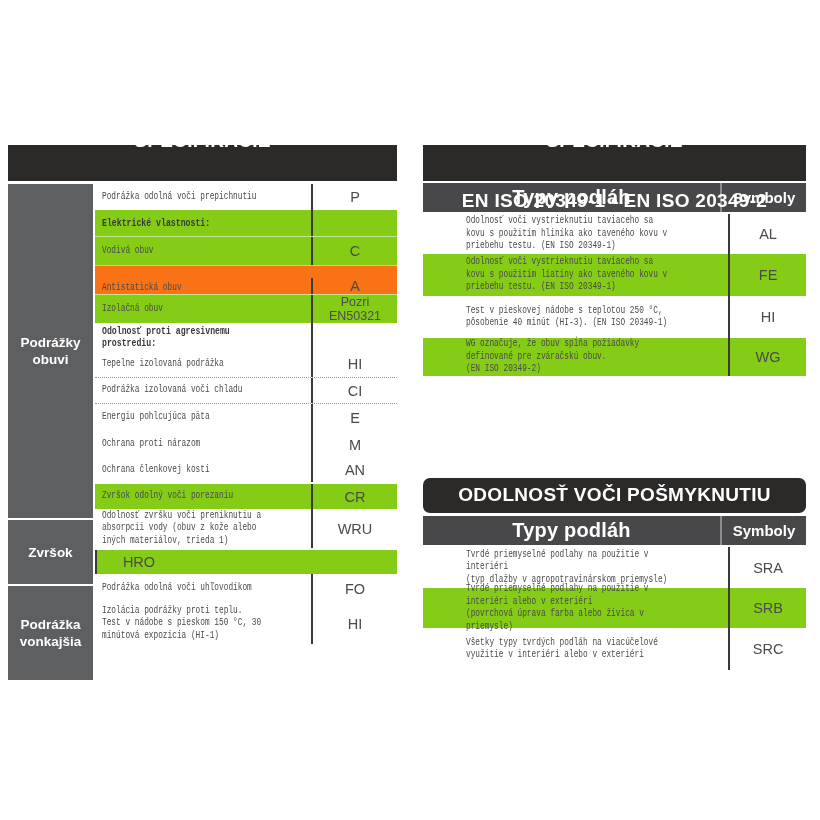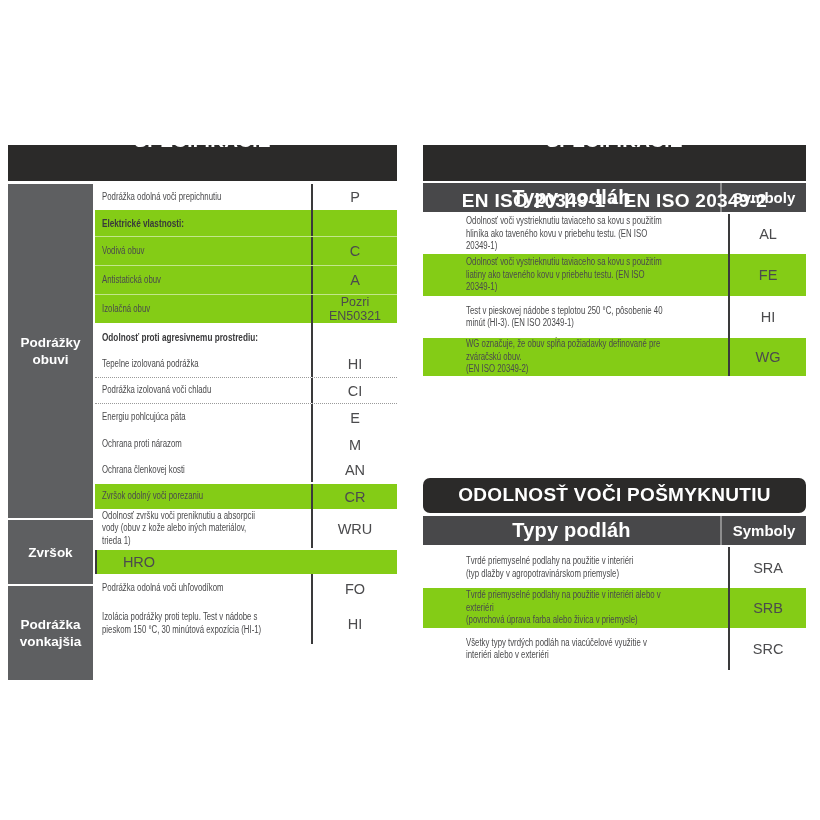--- a/index.html
+++ b/index.html
@@ -27,7 +27,7 @@
        text-align:center;display:flex;align-items:center;justify-content:center;padding:0 18px;box-sizing:border-box;}
   .rows{flex:1;display:flex;flex-direction:column;}
   .row{display:flex;box-sizing:border-box;}
-  .desc{display:flex;align-items:center;padding-left:7px;padding-right:2px;box-sizing:border-box;}
+  .desc{display:flex;align-items:center;padding-left:7px;padding-right:2px;box-sizing:border-box;font-family:Liberation Mono, monospace;}
   .desc-l{width:216px;}
   .desc-r{width:297px;margin-left:36px;}
   .sym{width:86px;box-sizing:border-box;border-left:2px solid #3a3a3b;display:flex;

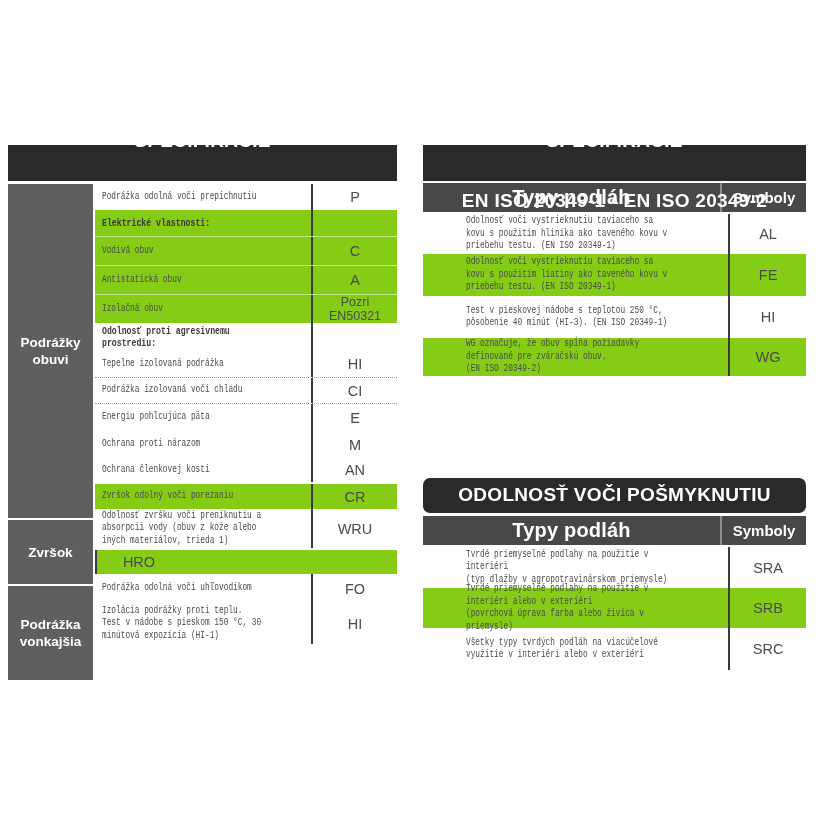--- a/index.html
+++ b/index.html
@@ -39,7 +39,7 @@
   .pl{white-space:pre-line;}
   .bg-w{background:#ffffff;}
   .bg-g{background:#84cc16;}
-  .bg-gl{background:#84cc16;}
+  .bg-gl{background:#f97316;align-items:flex-end;}
   .sep-top{border-top:1px solid rgba(255,255,255,.5);}
   .dot{border-bottom:1px dotted #9a9a9a;}
 </style>

